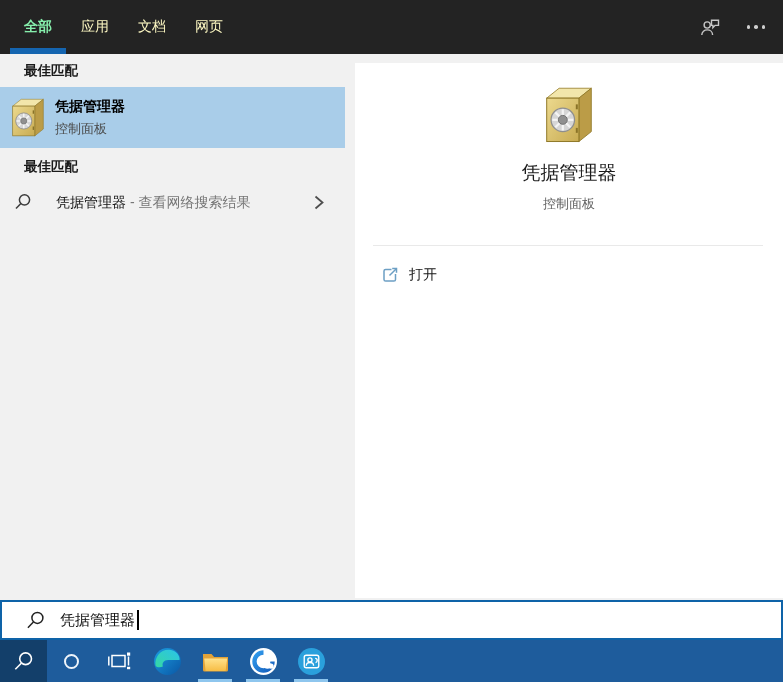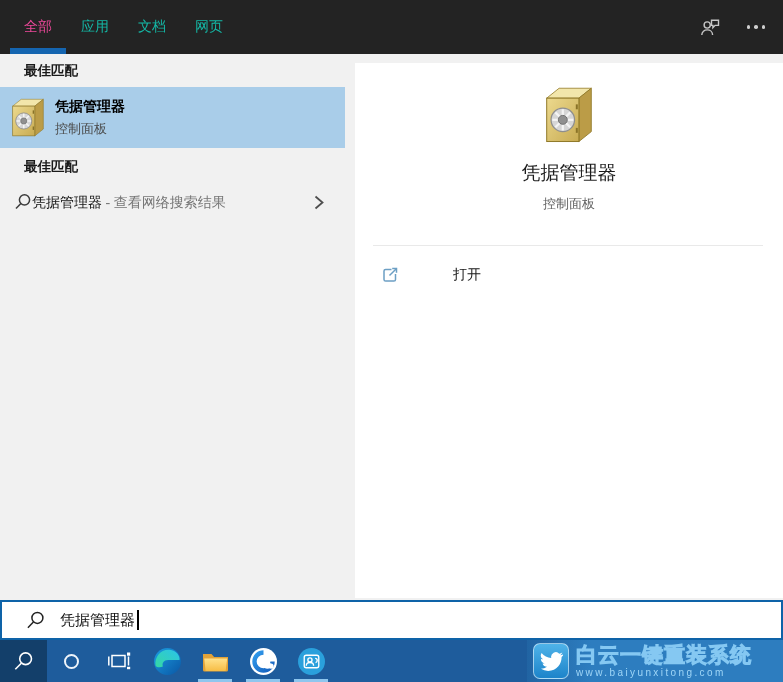--- a/index.html
+++ b/index.html
@@ -11,7 +11,7 @@
             display:flex; align-items:stretch; padding-left:24px; }
   .tab { position:relative; display:flex; align-items:center; color:#14b8a6; font-size:14px;
          margin-right:29px; cursor:pointer; }
-  .tab.active { color:#ec4899; font-weight:normal; }
+  .tab.active { color:#86efac; font-weight:bold; }
   .tab.active::after { content:""; position:absolute; left:-14px; right:-14px; bottom:0;
                        height:6px; background:#1565b0; }
   .caret-down { display:inline-block; width:0; height:0; margin-left:8px; transform:translateY(1px);

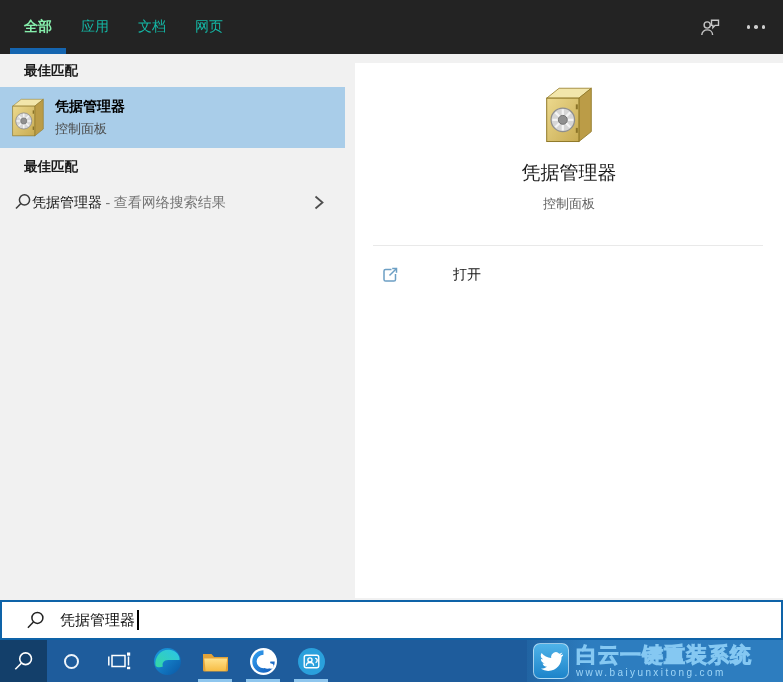--- a/index.html
+++ b/index.html
@@ -9,7 +9,7 @@
   
   .topbar { position:absolute; left:0; top:0; right:0; height:54px; background:#232323;
             display:flex; align-items:stretch; padding-left:24px; }
-  .tab { position:relative; display:flex; align-items:center; color:#14b8a6; font-size:14px;
+  .tab { position:relative; display:flex; align-items:center; color:#fef9c3; font-size:14px;
          margin-right:29px; cursor:pointer; }
   .tab.active { color:#86efac; font-weight:bold; }
   .tab.active::after { content:""; position:absolute; left:-14px; right:-14px; bottom:0;

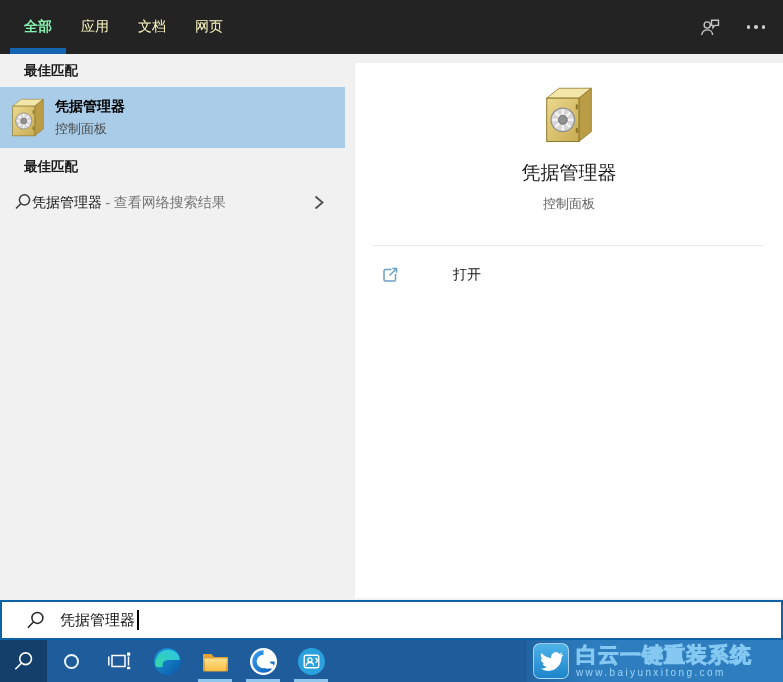--- a/index.html
+++ b/index.html
@@ -33,7 +33,7 @@
   .best-sub   { position:absolute; left:55px; top:33px; font-size:13px; color:#4a4a4a; }
   .web-row { position:absolute; left:0; right:0; top:126px; height:44px; cursor:pointer; }
   .web-row .mag { position:absolute; left:14px; top:13px; }
-  .web-text { position:absolute; left:32px; top:14px; font-size:14px; white-space:nowrap;font-family:Liberation Serif, serif; }
+  .web-text { position:absolute; left:56px; top:14px; font-size:14px; white-space:nowrap; }
   .web-text .q { color:#141414; }
   .web-text .s { color:#767676; }
   .chev { position:absolute; right:20px; top:14px; }

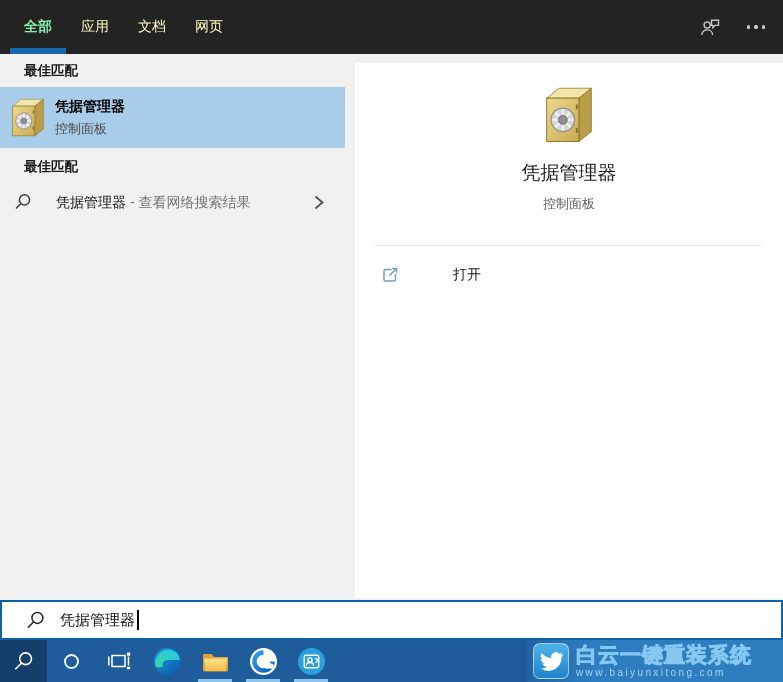--- a/index.html
+++ b/index.html
@@ -46,7 +46,7 @@
   .rp-sub { display:block; margin-top:9px; font-size:13px; color:#5e5e5e; }
   .rp-divider { position:absolute; left:18px; right:20px; top:182px; height:1px; background:#e9e9e9; }
   .open-row { position:absolute; left:18px; right:20px; top:194px; height:36px; display:flex;
-              align-items:center; padding-left:8px; cursor:pointer;gap:44px; }
+              align-items:center; padding-left:8px; cursor:pointer; }
   .open-row svg { margin-right:10px; }
   .open-label { font-size:14px; color:#141414; }
 

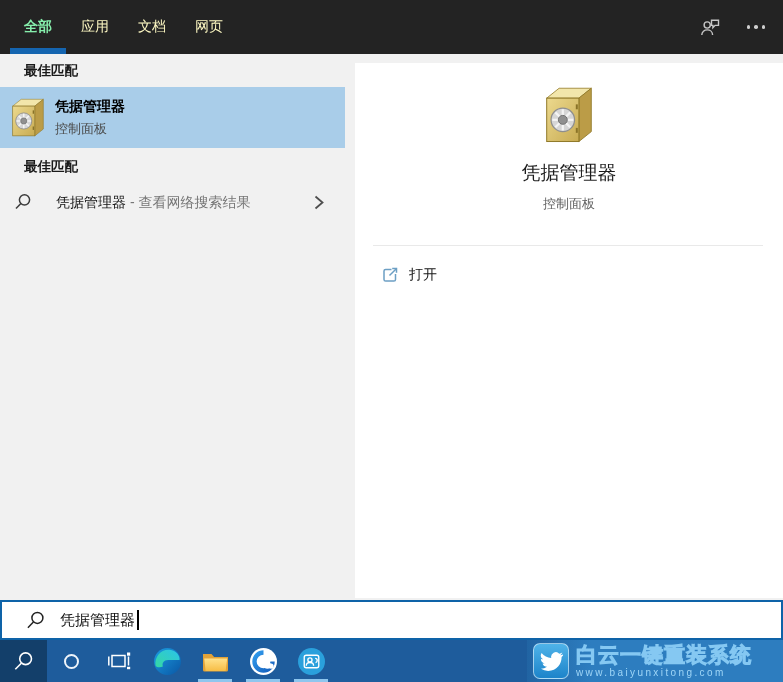--- a/index.html
+++ b/index.html
@@ -287,17 +287,6 @@
       <span class="run-indicator"></span>
     </div>
 
-    <div class="watermark">
-      <span class="bird-tile">
-        <svg width="23" height="23" viewBox="0 0 24 24" fill="#fff">
-          <path d="M23.9 4.6a10 10 0 01-2.8.77 4.96 4.96 0 002.16-2.72c-.95.56-2 .96-3.13 1.18a4.92 4.92 0 00-8.38 4.48A13.97 13.97 0 011.64 3.16a4.92 4.92 0 001.52 6.57 4.9 4.9 0 01-2.23-.61v.06a4.92 4.92 0 003.95 4.83 4.99 4.99 0 01-2.21.08 4.94 4.94 0 004.6 3.42A9.87 9.87 0 01.98 19.6a13.94 13.94 0 007.55 2.21c9.05 0 14-7.5 14-13.99l-.02-.63a10 10 0 002.45-2.55z"></path>
-        </svg>
-      </span>
-      <span class="wm-text">
-        <span class="wm-title">白云一键重装系统</span>
-        <span class="wm-url" style="display:block;">www.baiyunxitong.com</span>
-      </span>
-    </div>
   </div>
 
 </div>

